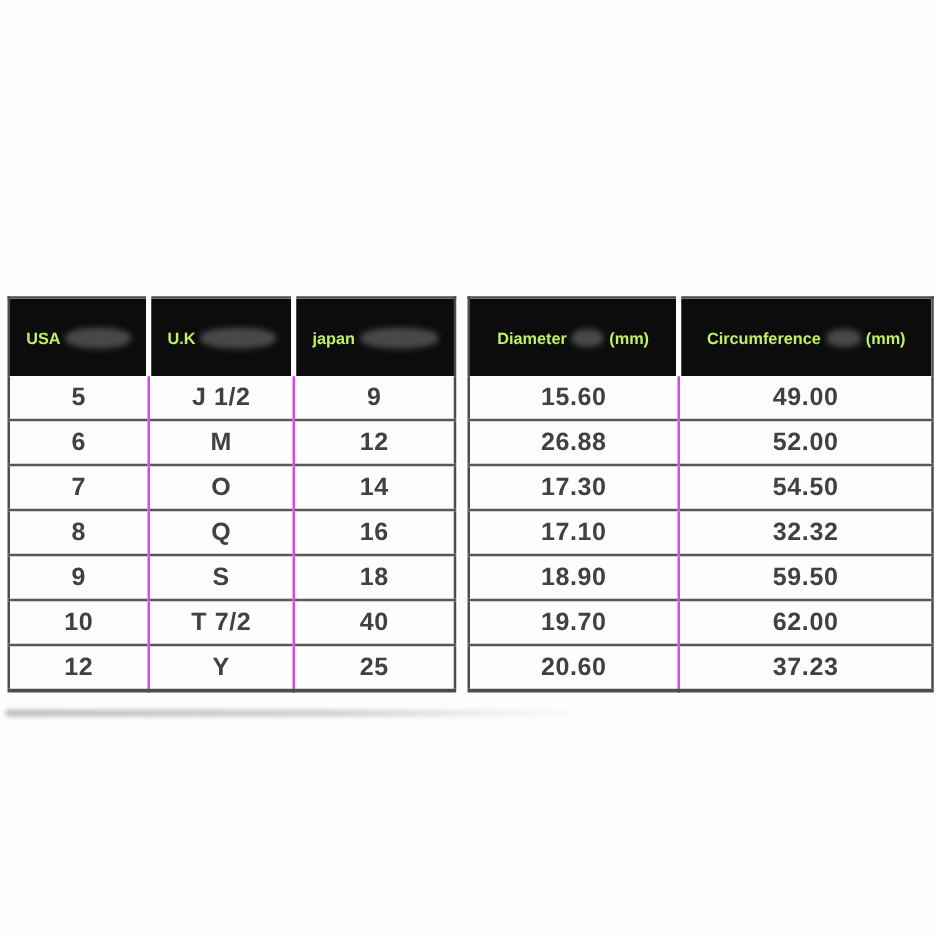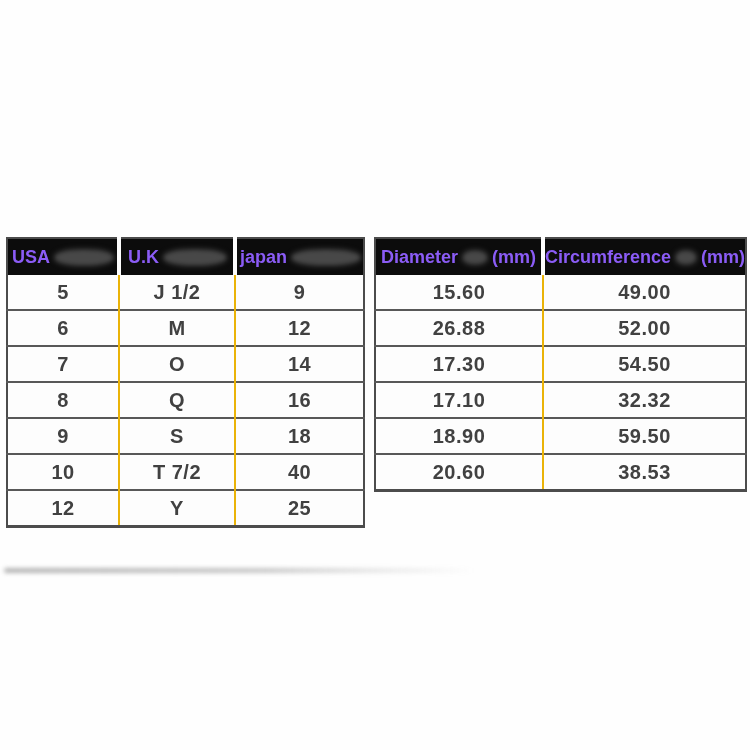--- a/index.html
+++ b/index.html
@@ -34,11 +34,11 @@
   table.t-right { width: 371px; }
   th {
     background: #0c0c0c;
-    color: #8b5cf6;
-    font-size: 18px;
+    color: #bef264;
+    font-size: 13px;
     font-weight: bold;
     height: 36px;
-    padding: 0;
+    padding: 13px;
     vertical-align: middle;
     border-left: 4px solid #fdfdfd;
     white-space: nowrap;

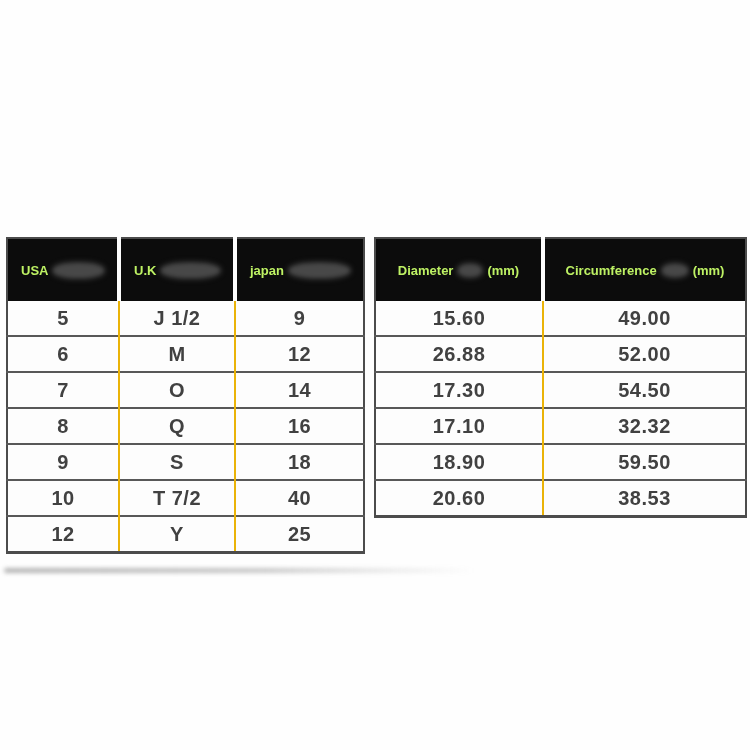--- a/index.html
+++ b/index.html
@@ -62,7 +62,7 @@
     color: #414141;
     letter-spacing: 0.5px;
     border-top: 2px solid #585858;
-    border-left: 2px solid #eab308;
+    border-left: 2px solid #d946ef;
     padding: 0;
   }
   td:first-child { border-left: none; }

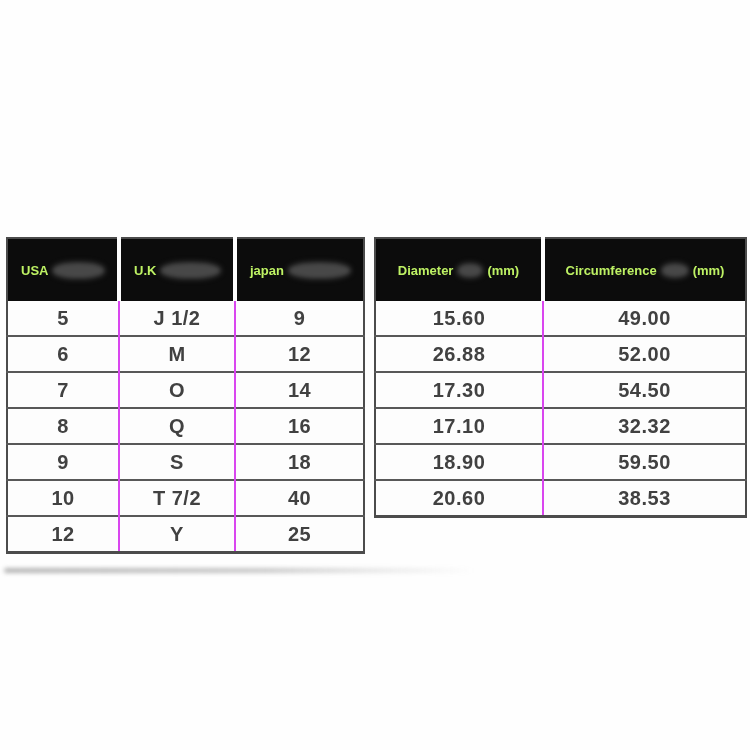--- a/index.html
+++ b/index.html
@@ -215,6 +215,10 @@
           <td>59.50</td>
         </tr>
         <tr>
+          <td>19.70</td>
+          <td>62.00</td>
+        </tr>
+        <tr>
           <td>20.60</td>
           <td>38.53</td>
         </tr>

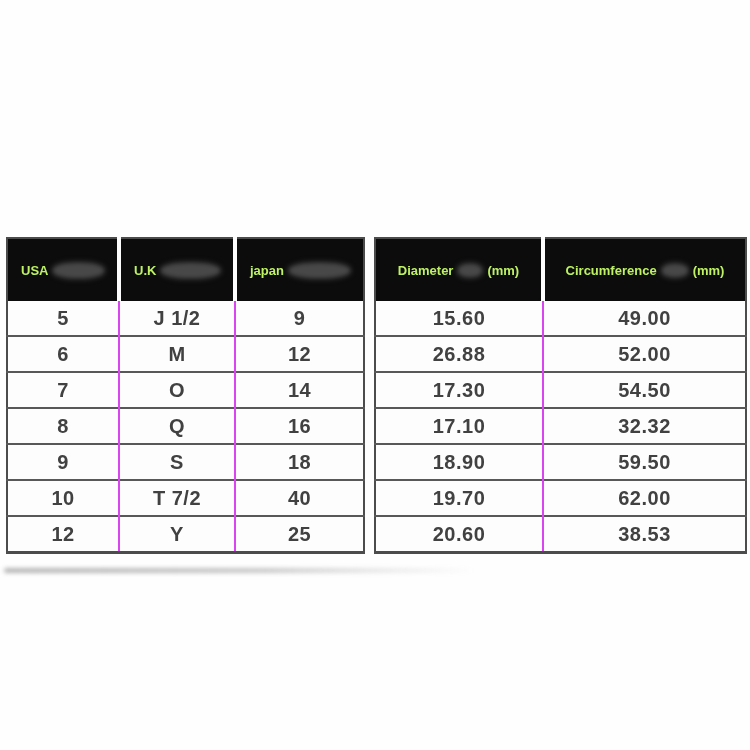--- a/index.html
+++ b/index.html
@@ -220,7 +220,7 @@
         </tr>
         <tr>
           <td>20.60</td>
-          <td>38.53</td>
+          <td>37.23</td>
         </tr>
       </tbody>
     </table>

